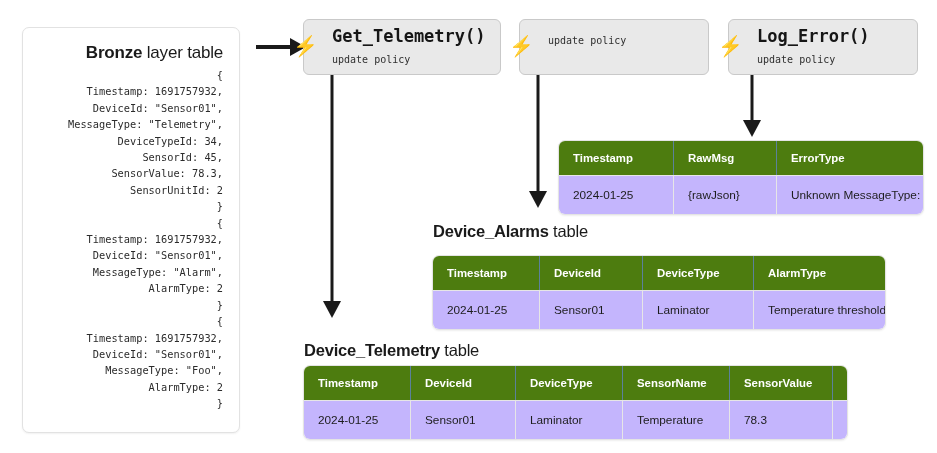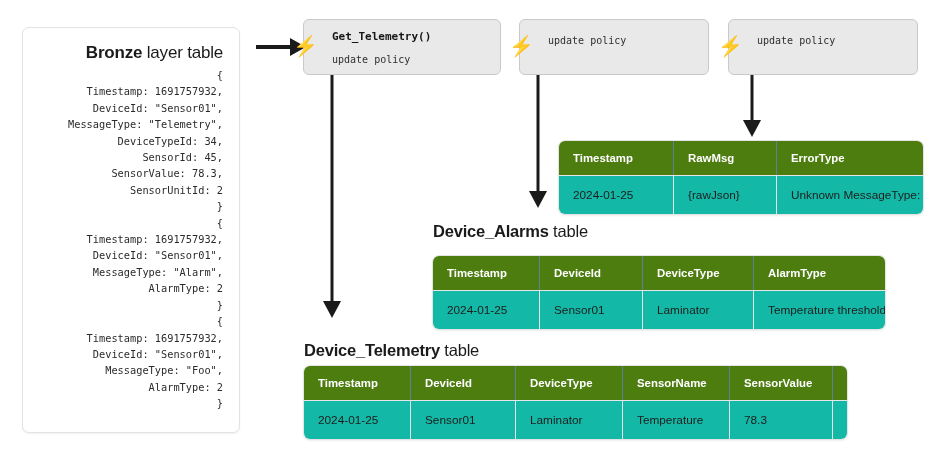--- a/index.html
+++ b/index.html
@@ -66,7 +66,7 @@
   .fn-name {
     font-family: "DejaVu Sans Mono", "Liberation Mono", monospace;
     font-weight: bold;
-    font-size: 11px;
+    font-size: 17px;
     line-height: 19px;
     color: #161616;
     white-space: nowrap;

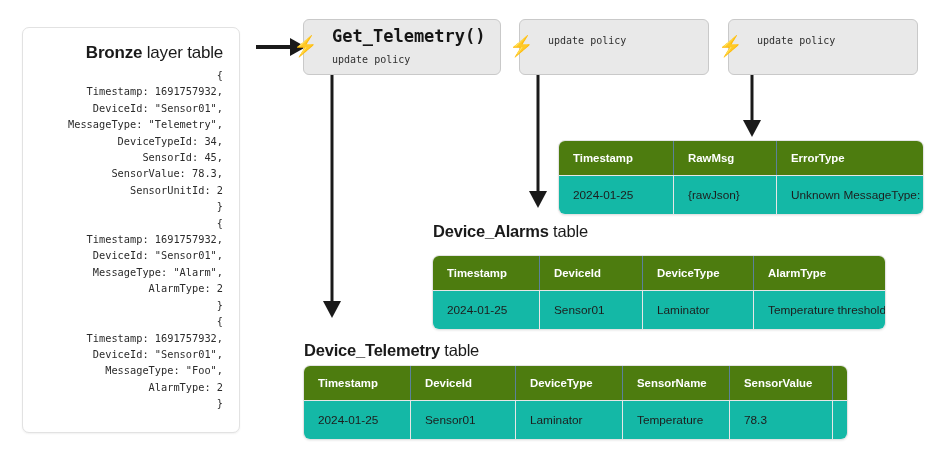--- a/index.html
+++ b/index.html
@@ -202,6 +202,7 @@
 
   <div class="fn-box" id="fn-logerror">
     <span class="bolt">⚡</span>
+    <div class="fn-name">Log_Error()</div>
     <div class="fn-sub">update policy</div>
   </div>
 

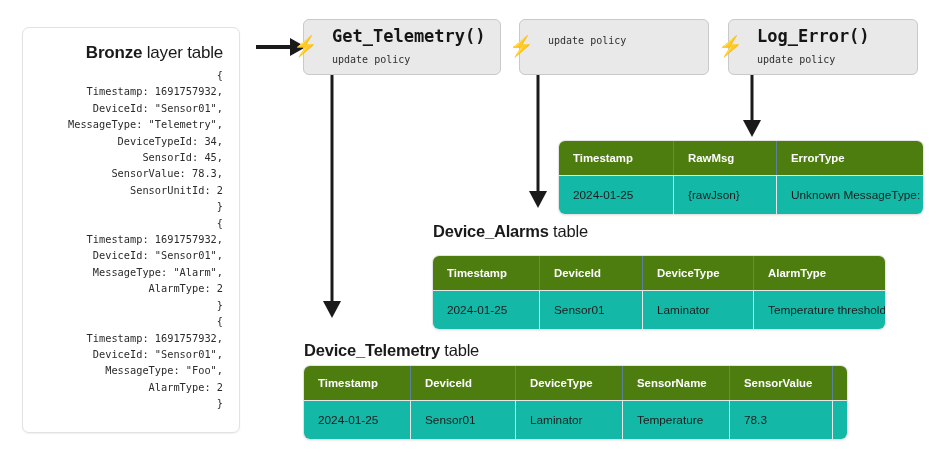--- a/index.html
+++ b/index.html
@@ -134,7 +134,7 @@
     border-right: 1px solid #e6e6e6;
     border-top: 1px solid #e6e6e6;
     white-space: nowrap;
-    background: #14b8a6;
+    background: #c4b5fd;
   }
   .tbl td:last-child { border-right: none; }
 

